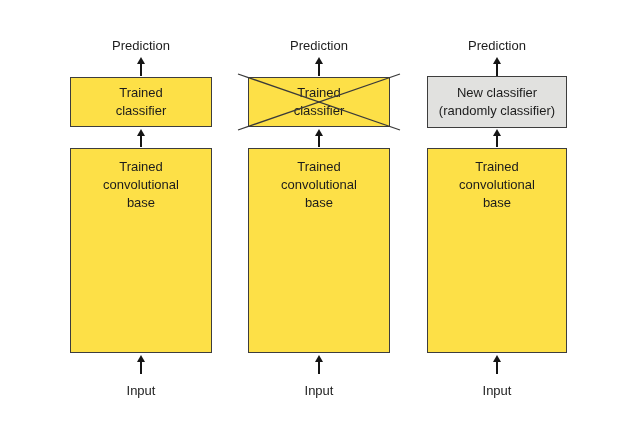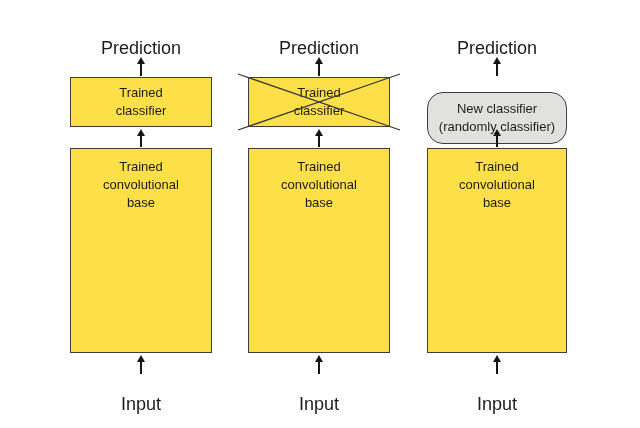--- a/index.html
+++ b/index.html
@@ -20,7 +20,7 @@
   .label {
     position: absolute; left: 0; right: 0;
     text-align: center;
-    font-size: 18px; color: #1c1c1c;
+    font-size: 13px; color: #1c1c1c;
     white-space: nowrap;
   }
   .prediction { top: 38px; }

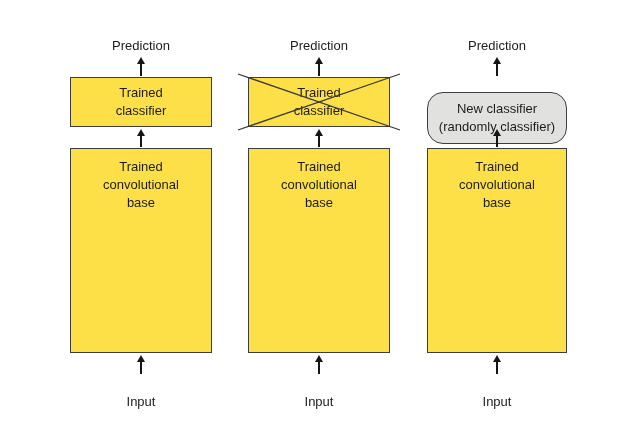--- a/index.html
+++ b/index.html
@@ -54,7 +54,7 @@
     display: flex; flex-direction: column;
     align-items: center; justify-content: center;
   }
-  .col3 .classifier { top: 92px; height: 52px; background: #e1e1df; border-radius: 16px; }
+  .col3 .classifier { top: 76px; height: 52px; background: #e1e1df; }
   .base {
     top: 148px; height: 205px;
     padding-top: 9px;

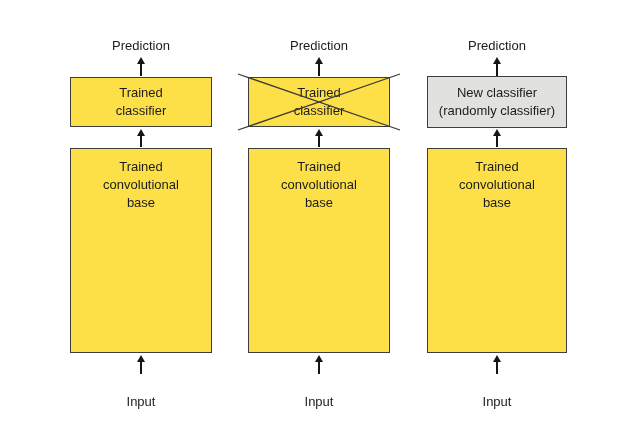--- a/index.html
+++ b/index.html
@@ -24,7 +24,7 @@
     white-space: nowrap;
   }
   .prediction { top: 38px; }
-  .input { top: 394px; }
+  .input { top: 383px; }
 
   .arrow {
     position: absolute; left: calc(50% - 5px); width: 10px;

